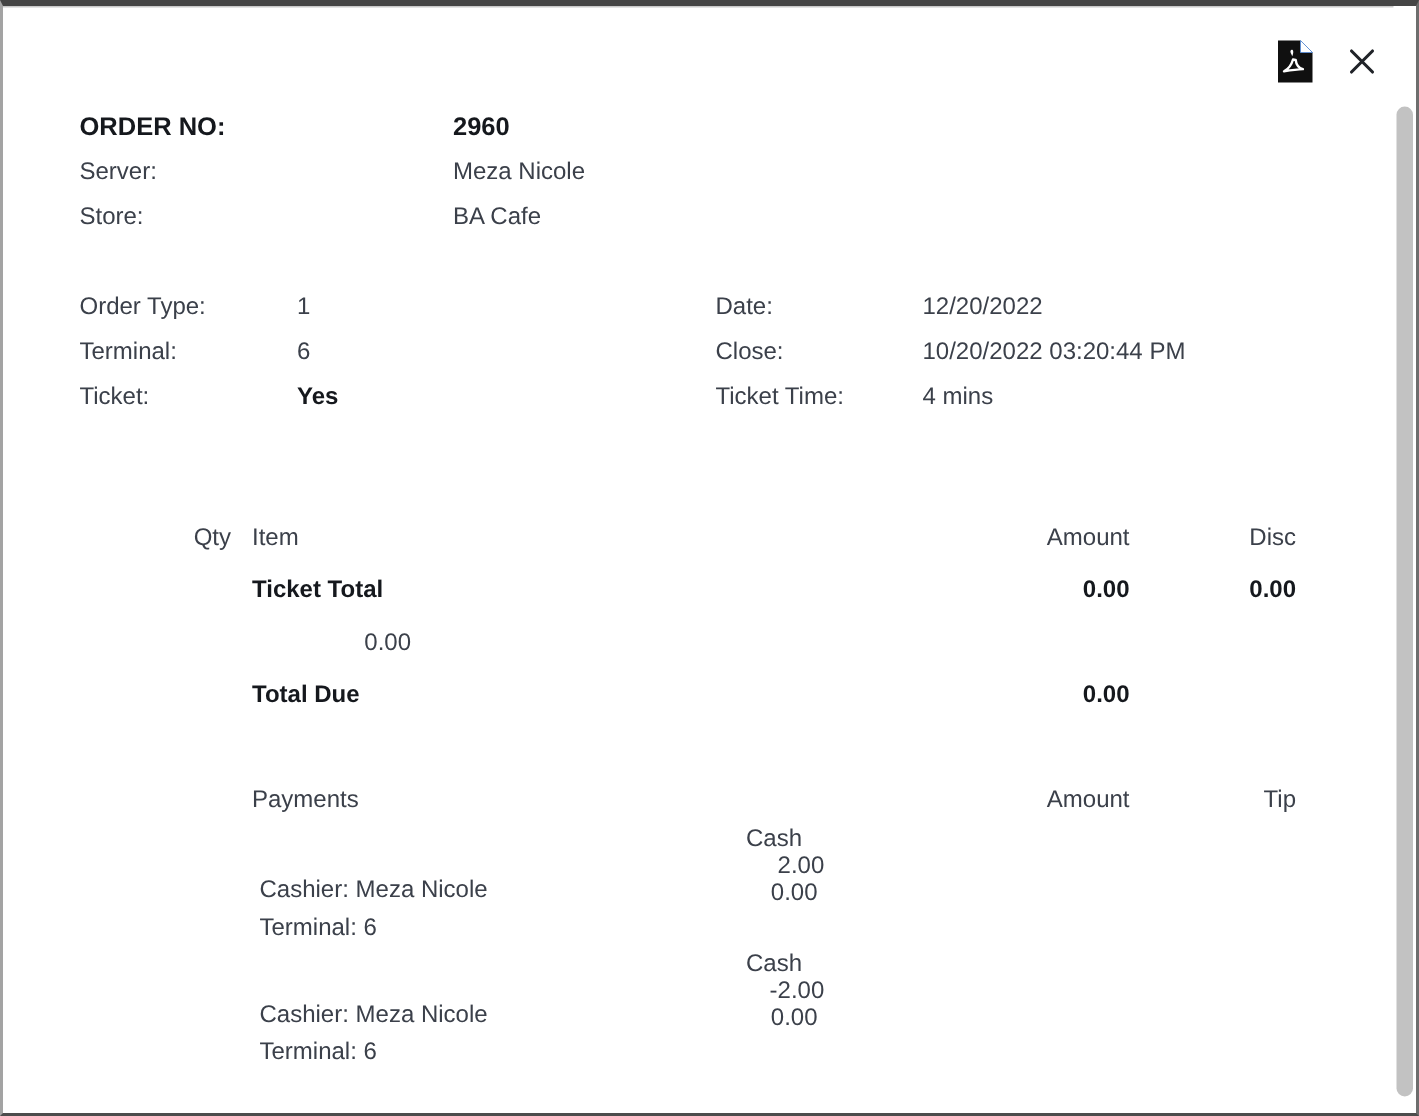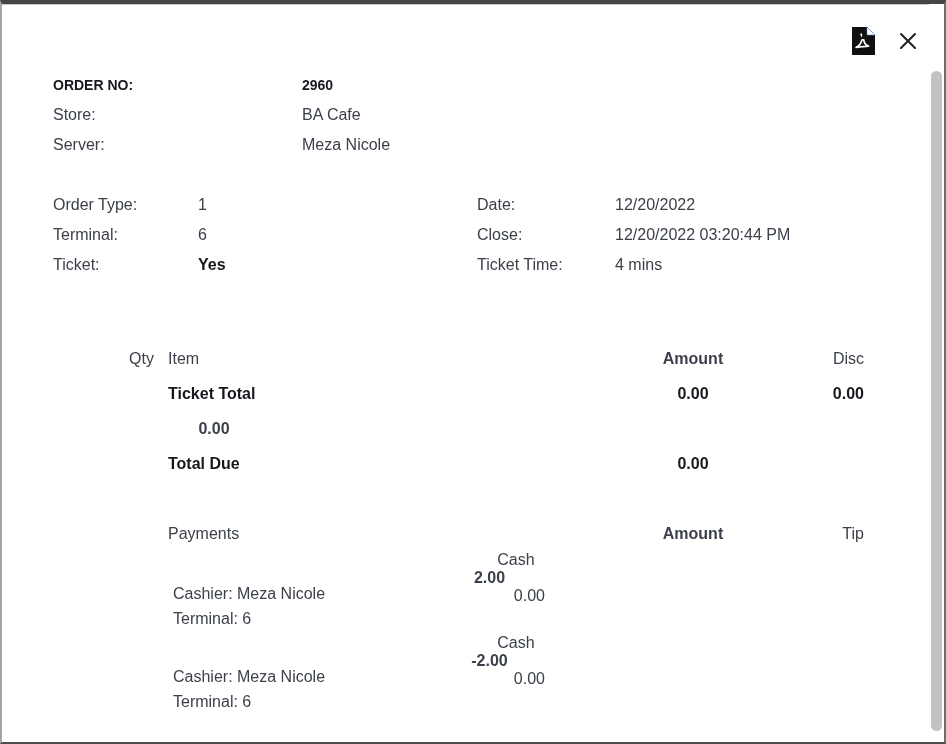--- a/index.html
+++ b/index.html
@@ -41,7 +41,7 @@
 
   .order-summary { position: absolute; left: 51px; top: 66px; }
   .order-summary .kv-label { width: 249px; }
-  .order-no-row { font-size: 14px; }
+  .order-no-row { font-size: 17px; }
 
   .details-left  { position: absolute; left: 51px;  top: 186px; }
   .details-left .kv-label { width: 145px; }

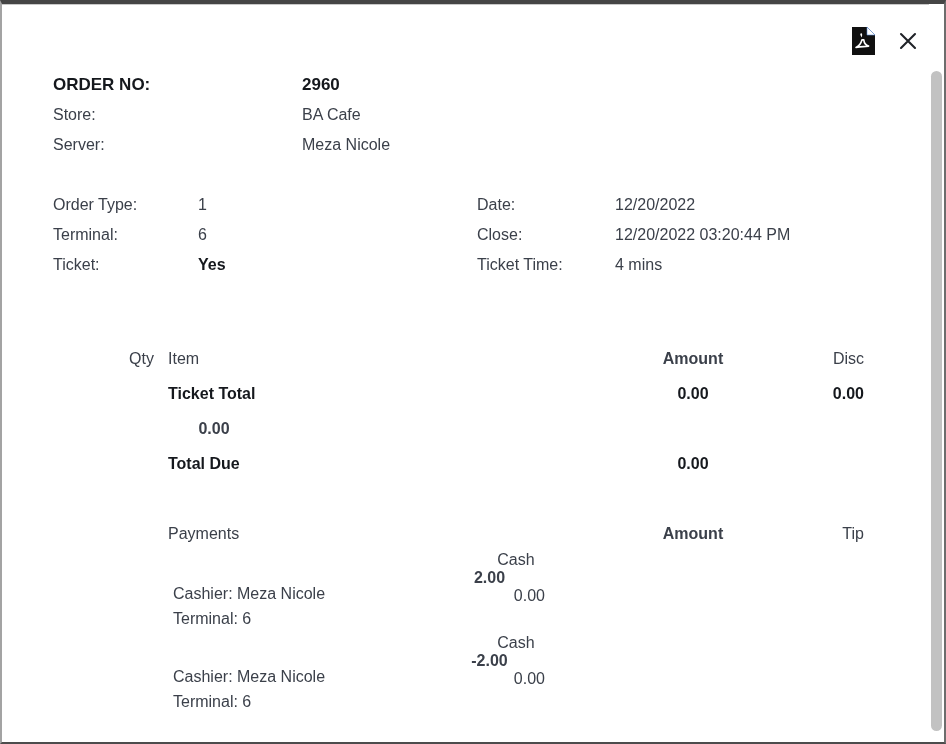--- a/index.html
+++ b/index.html
@@ -106,12 +106,12 @@
       <div class="strong">2960</div>
     </div>
     <div class="kv-row">
+      <div class="kv-label">Server:</div>
+      <div>Meza Nicole</div>
+    </div>
+    <div class="kv-row">
       <div class="kv-label">Store:</div>
       <div>BA Cafe</div>
-    </div>
-    <div class="kv-row">
-      <div class="kv-label">Server:</div>
-      <div>Meza Nicole</div>
     </div>
   </div>
 

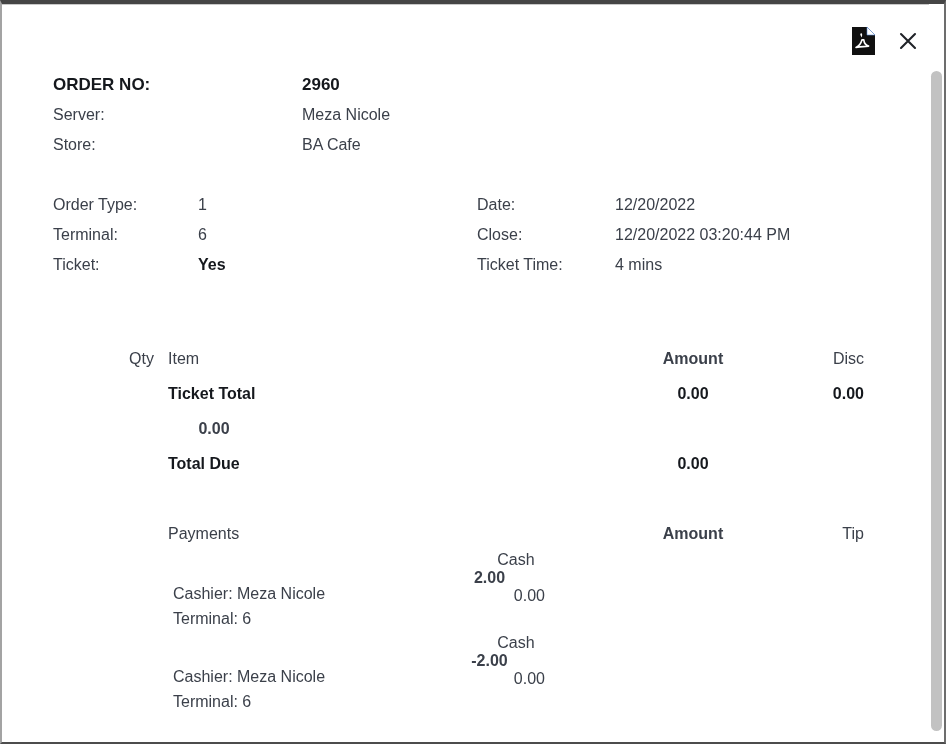--- a/index.html
+++ b/index.html
@@ -137,7 +137,7 @@
     </div>
     <div class="kv-row">
       <div class="kv-label">Close:</div>
-      <div>12/20/2022 03:20:44 PM</div>
+      <div>10/20/2022 03:20:44 PM</div>
     </div>
     <div class="kv-row">
       <div class="kv-label">Ticket Time:</div>

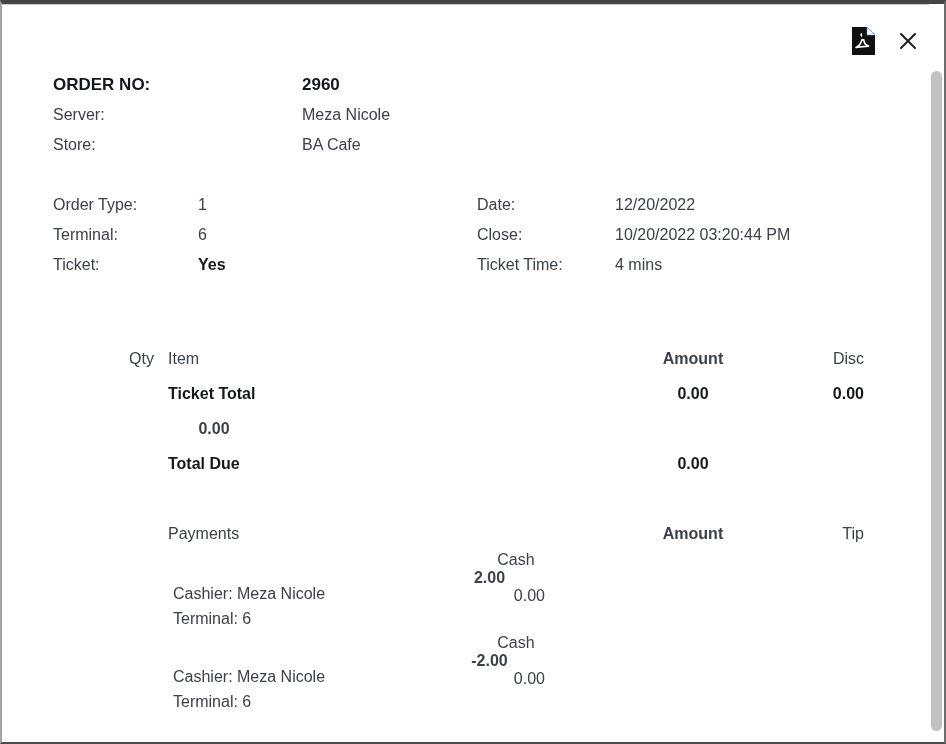--- a/index.html
+++ b/index.html
@@ -56,7 +56,7 @@
   .col-qty    { width: 39px;  text-align: right; }
   .col-item   { flex: 1; padding-left: 14px; }
   .col-name   { flex: 1; padding-left: 53px; }
-  .col-amount { width: 120px; text-align: center; font-weight: bold; }
+  .col-amount { width: 120px; text-align: right; }
   .col-last   { width: 111px; text-align: right; }
 
   .payment-block .p-main { display: flex; align-items: center; height: 30px; flex-direction: column; }

